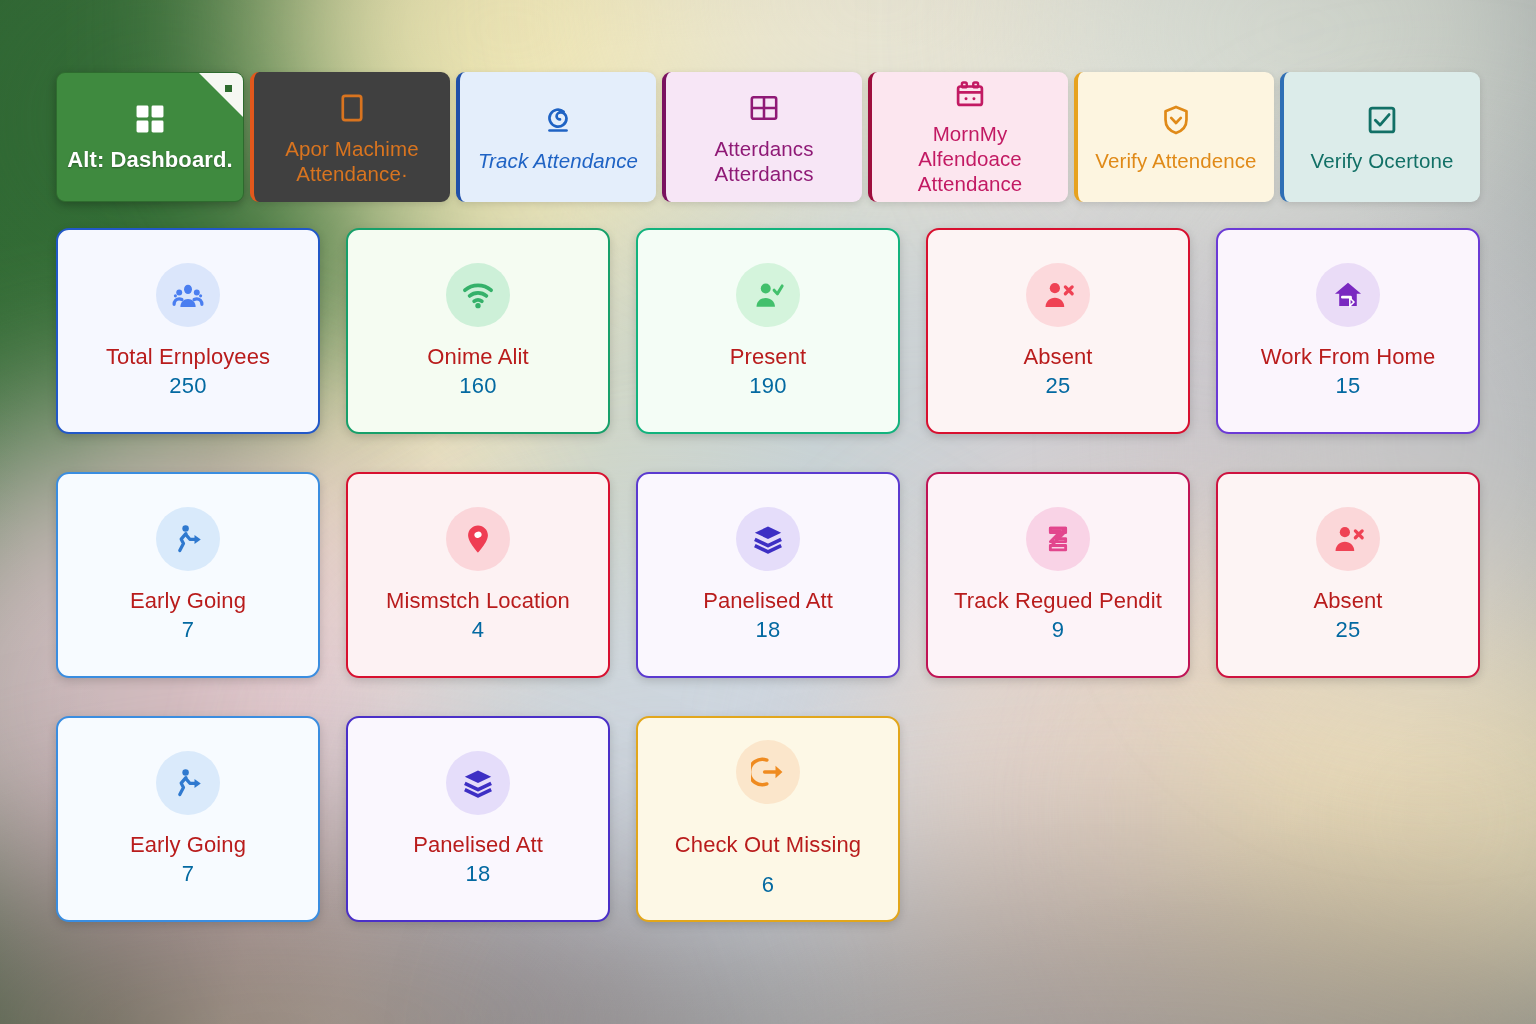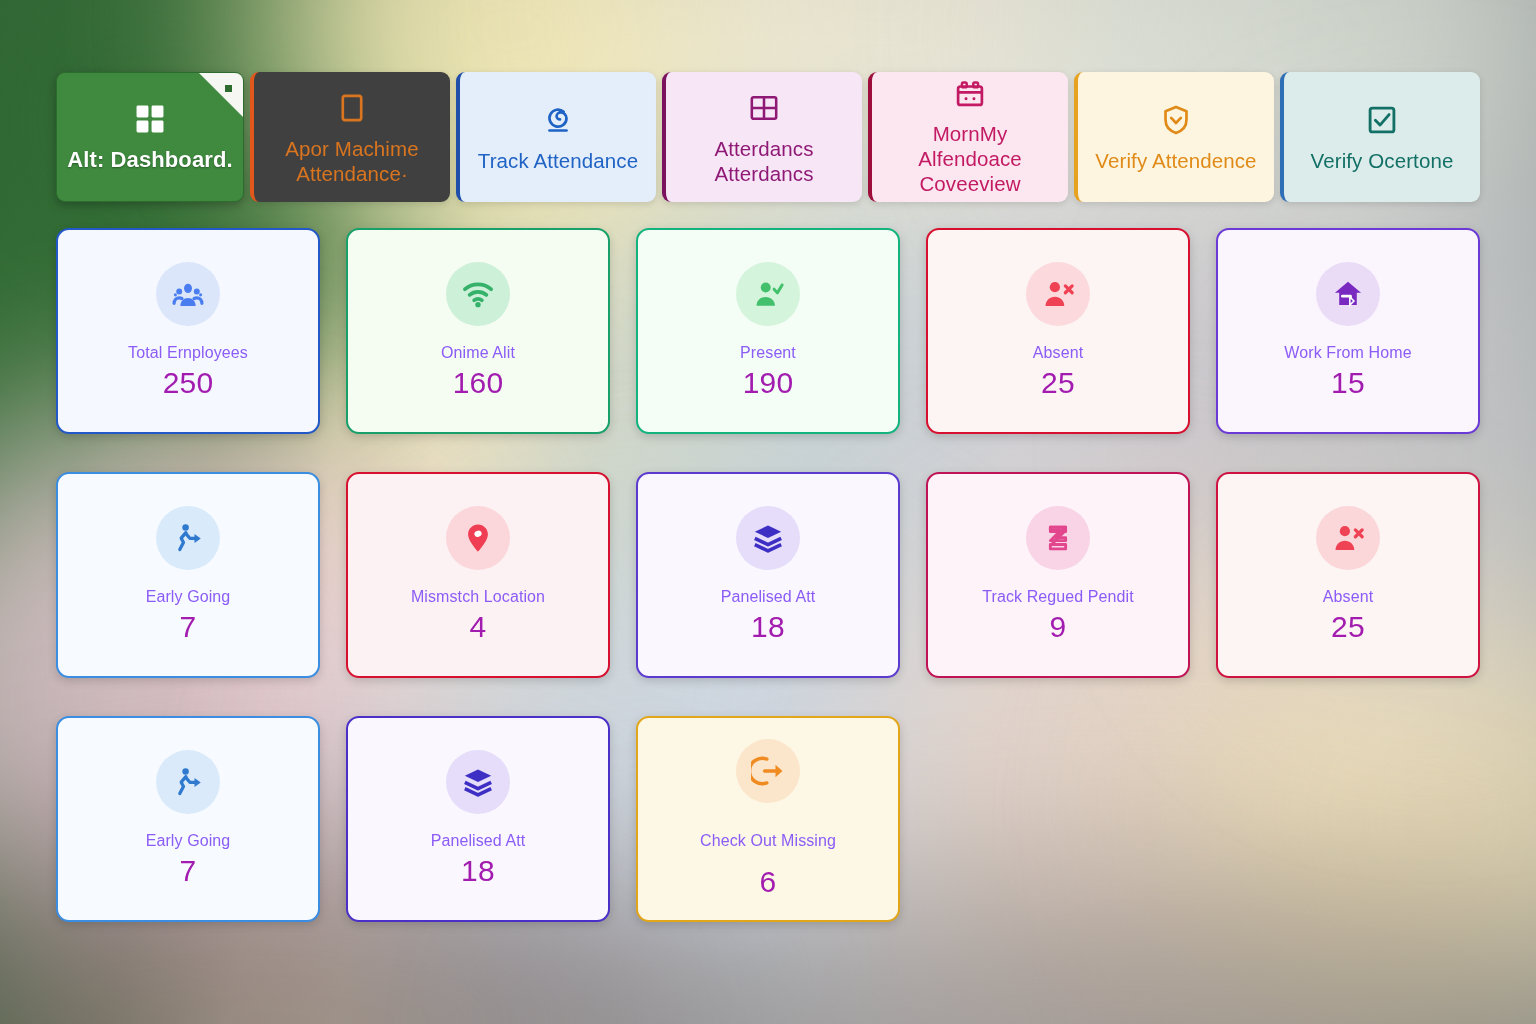--- a/index.html
+++ b/index.html
@@ -208,7 +208,7 @@
             <circle cx="14.8" cy="14.6" r="1.05" fill="#c21a63"></circle>
           </svg>
         </span>
-        <span class="t-label" style="color: rgb(194, 26, 99);">MornMy Alfendoace Coveeview</span>
+        <span class="t-label" style="color: rgb(194, 26, 99);">MornMy Alfendoace Attendance</span>
       </div>
       <div class="tab sided" style="background: rgb(253, 245, 224); border-left-color: rgb(231, 162, 31);">
         <span class="t-icon">

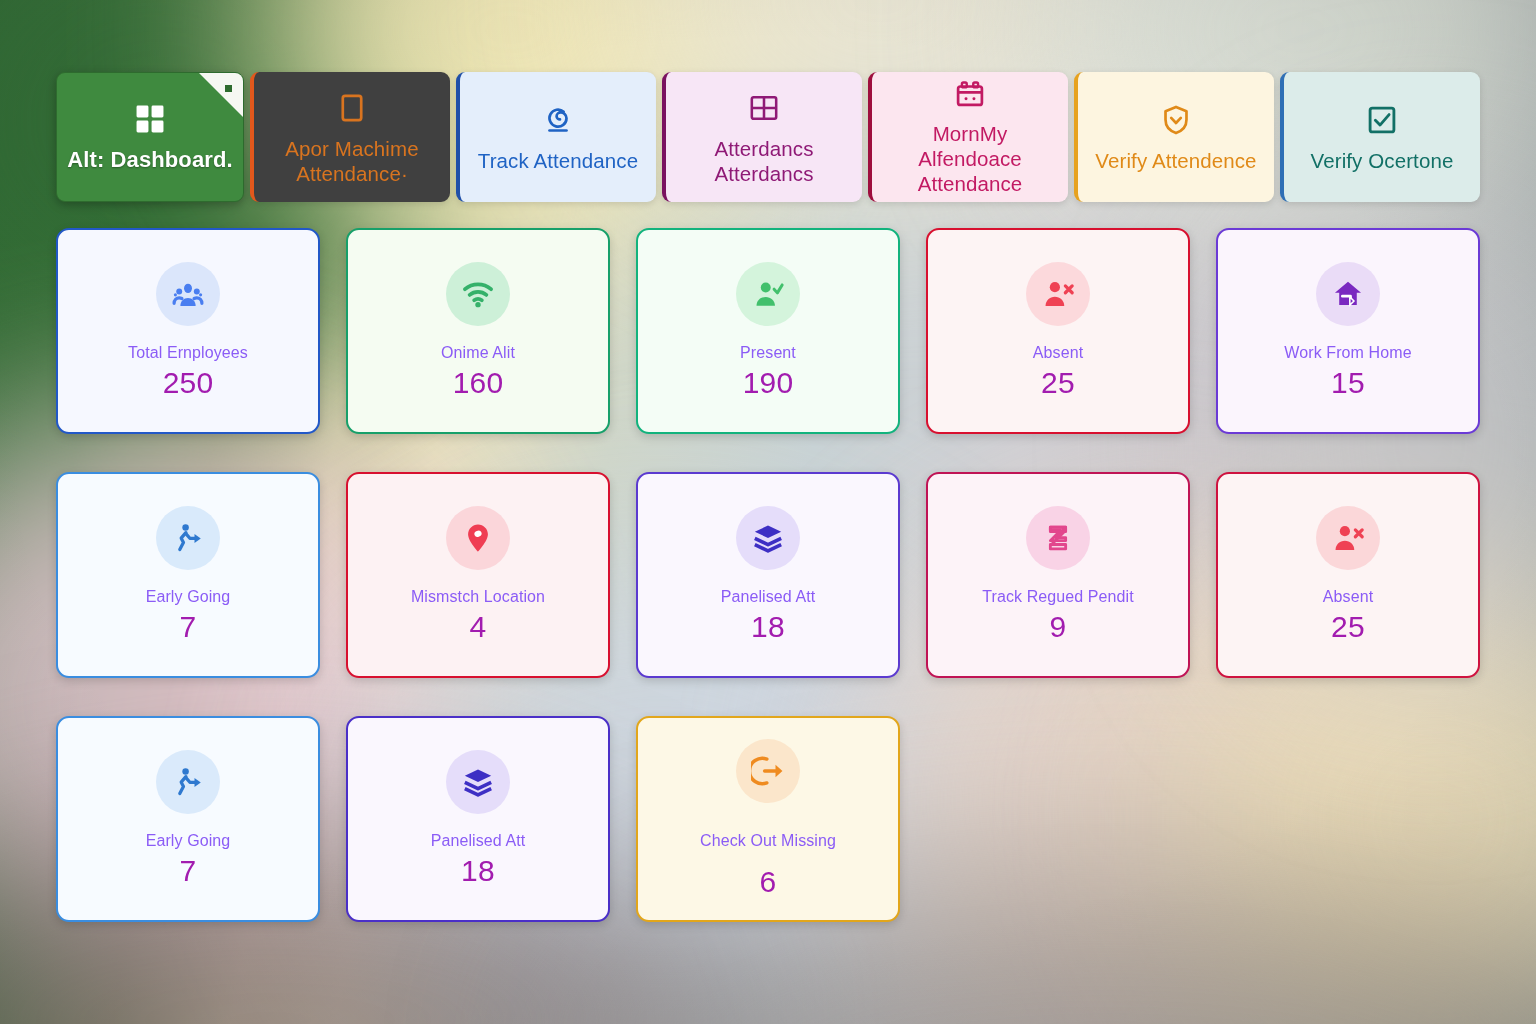--- a/index.html
+++ b/index.html
@@ -178,7 +178,7 @@
         </span>
         <span class="t-label" style="color: rgb(217, 116, 31);">Apor Machime Attendance·</span>
       </div>
-      <div class="tab sided" style="background: rgb(228, 238, 251); border-left-color: rgb(31, 79, 168);">
+      <div class="tab sided" style="background: rgb(228, 238, 251); border-left-color: rgb(31, 79, 168); font-style: italic;">
         <span class="t-icon">
           <svg width="34" height="34" viewBox="0 0 24 24">
             <path d="M16 6.2a6 6 0 1 0 2 4.5c0-2.4-2.2-4.1-4-4.1-1.5 0-3 1.1-3 2.7 0 1.4 1.2 2.3 2.4 2.3" fill="none" stroke="#1f63c4" stroke-width="1.9" stroke-linecap="round"></path>

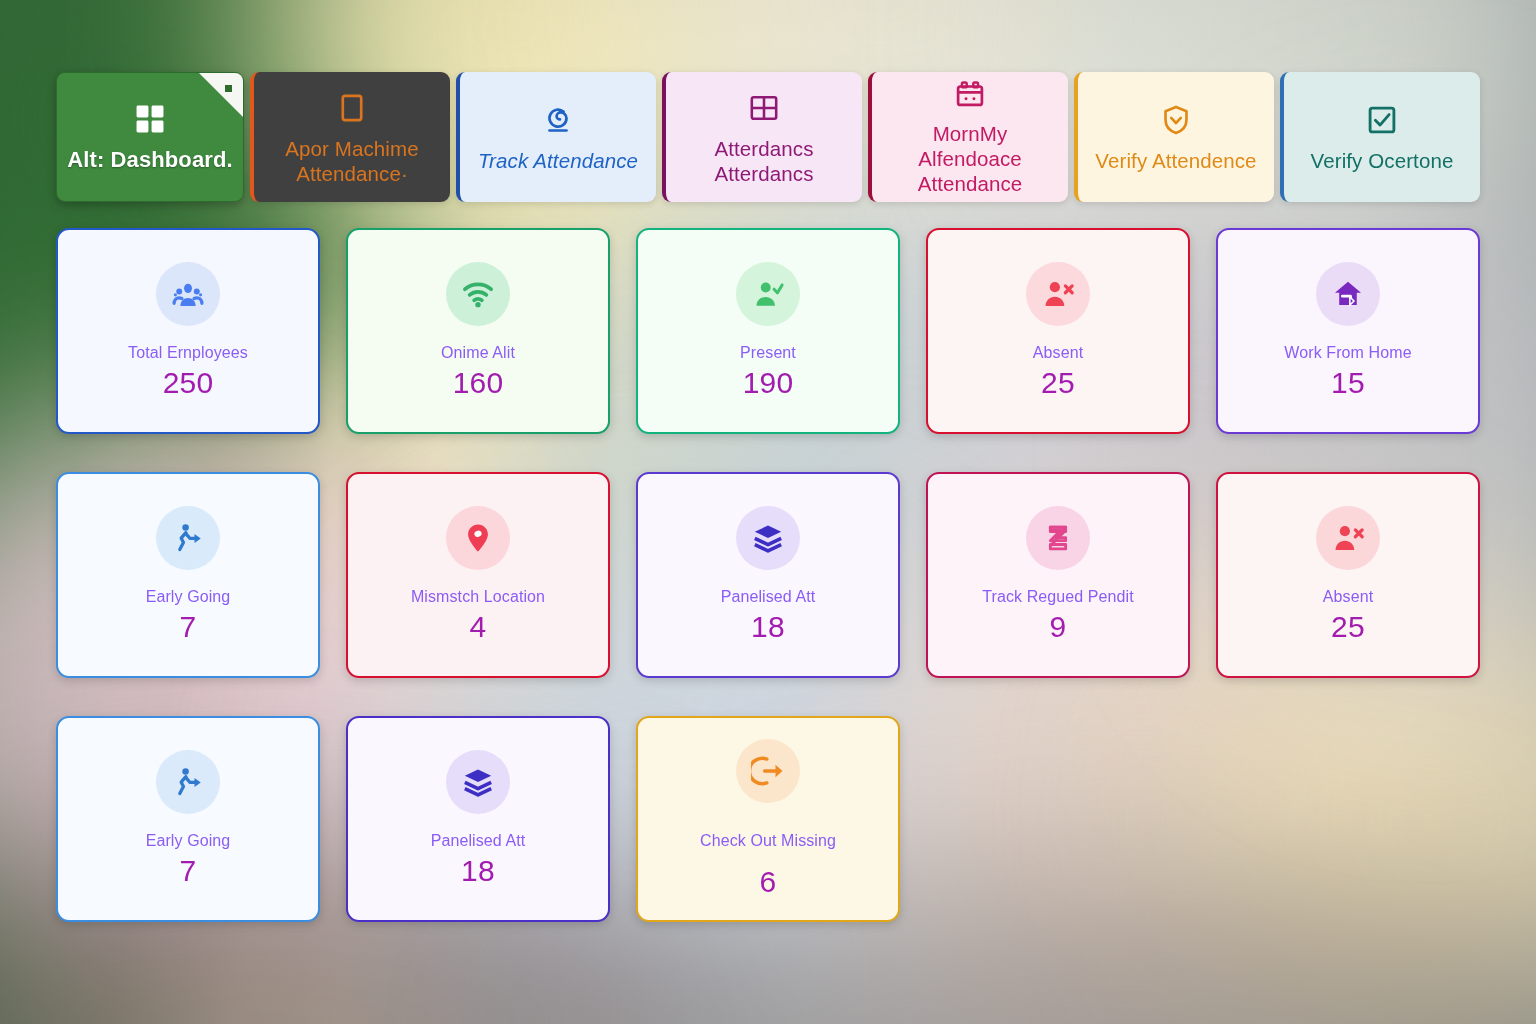--- a/index.html
+++ b/index.html
@@ -122,8 +122,8 @@
     margin-bottom: 14px;
   }
   .card .c-label {
-    font-size: 16px;
-    color: #8b5cf6;
+    font-size: 22px;
+    color: #b91c1c;
     text-align: center;
     letter-spacing: .1px;
     line-height: 1.2;

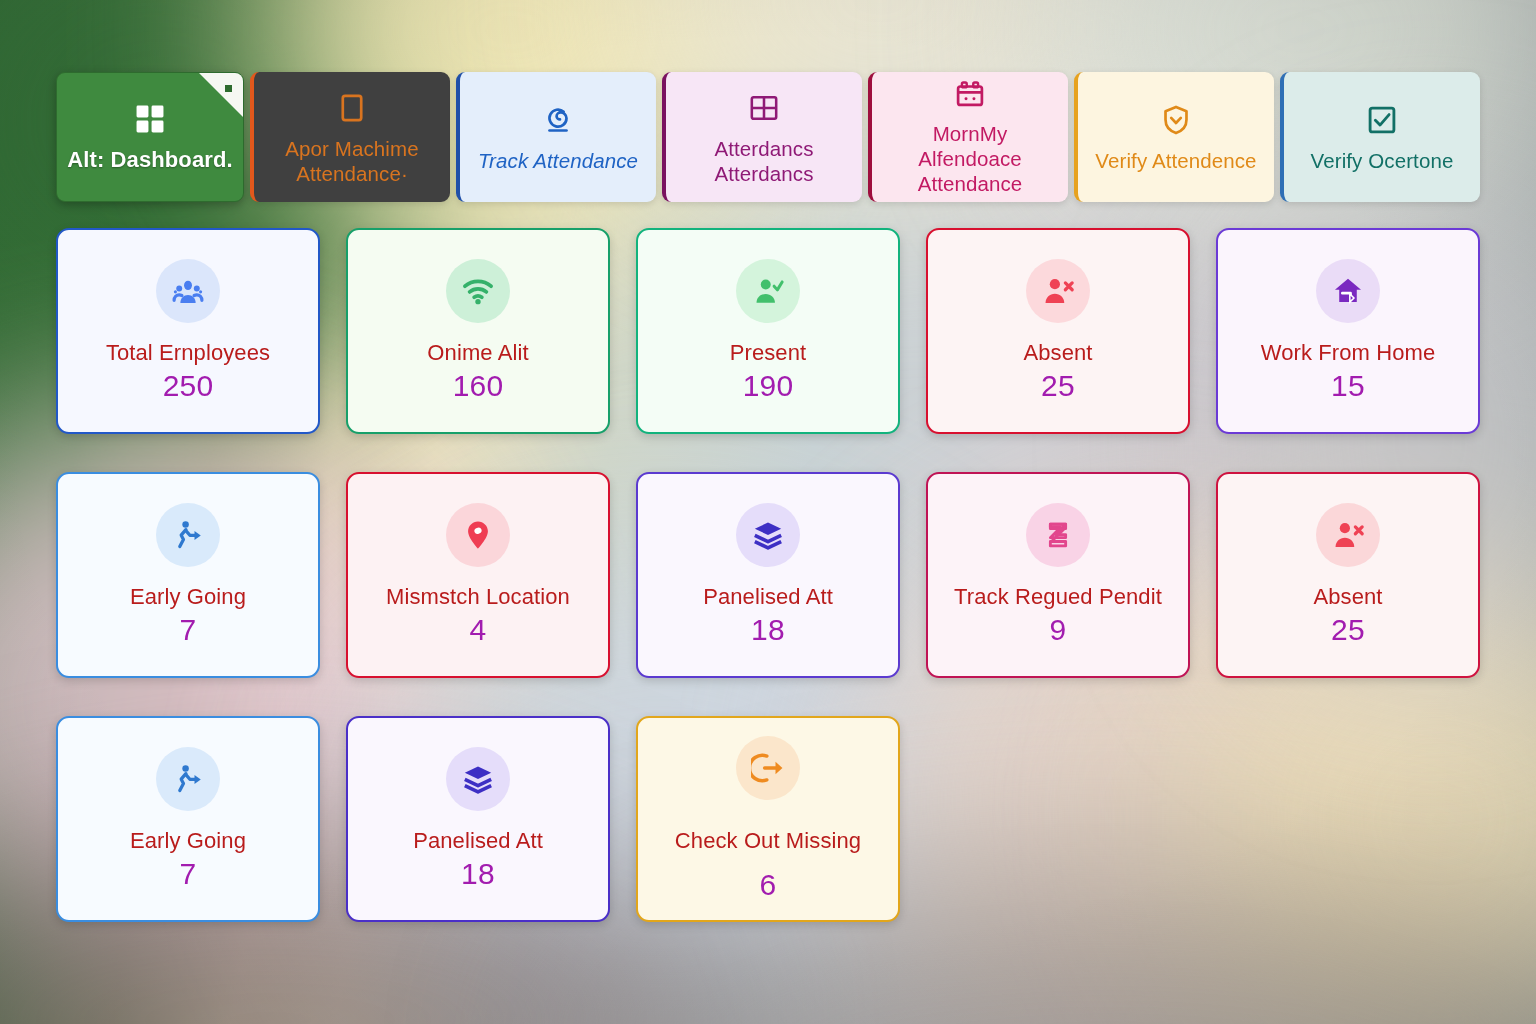--- a/index.html
+++ b/index.html
@@ -129,8 +129,8 @@
     line-height: 1.2;
   }
   .card .c-value {
-    font-size: 30px;
-    color: #a21caf;
+    font-size: 22px;
+    color: #0369a1;
     letter-spacing: .2px;
   }
   svg { display: block; }

